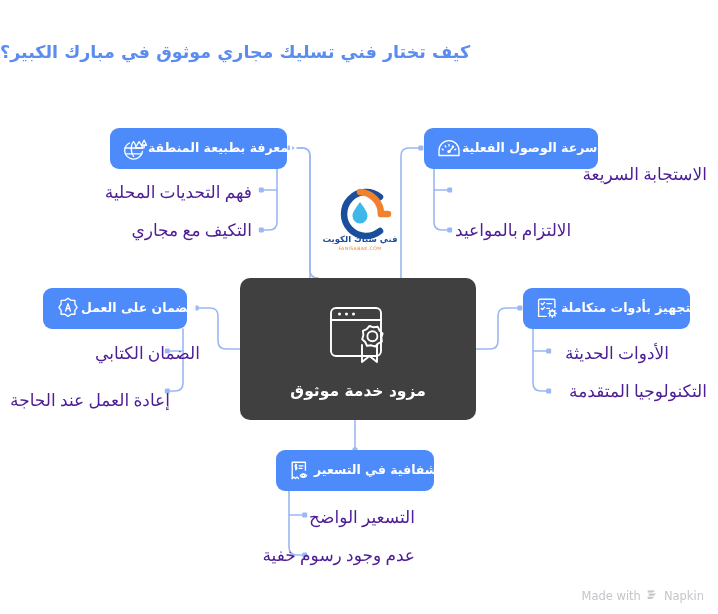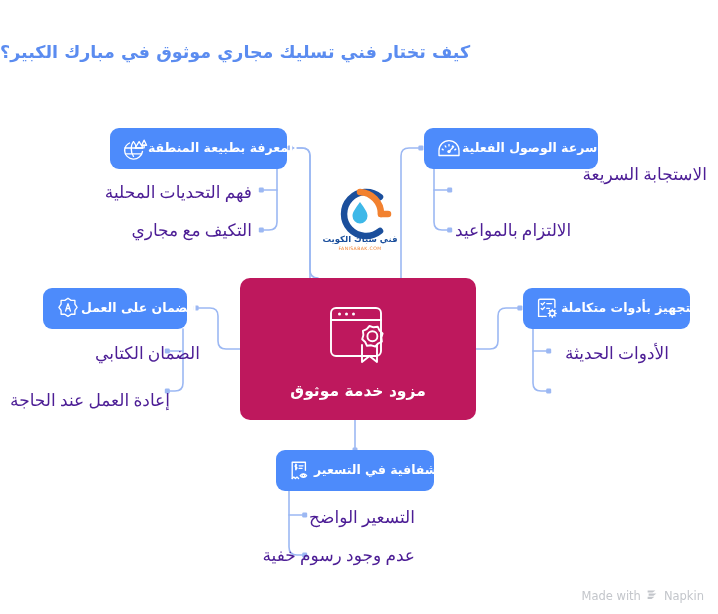--- a/index.html
+++ b/index.html
@@ -47,7 +47,7 @@
     top: 278px;
     width: 236px;
     height: 142px;
-    background: #be185d;
+    background: #404040;
     border-radius: 10px;
     display: flex;
     flex-direction: column;

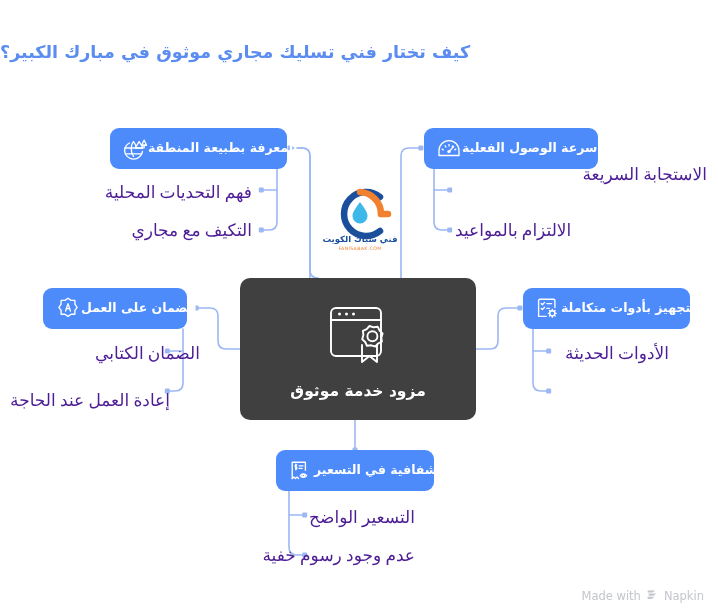--- a/index.html
+++ b/index.html
@@ -315,6 +315,7 @@
     <span class="p-label">التجهيز بأدوات متكاملة</span>
   </div>
   <div class="sub" id="sub-mr-1">الأدوات الحديثة</div>
+  <div class="sub" id="sub-mr-2">التكنولوجيا المتقدمة</div>
 
   <div class="pill" id="pill-bt">
     <span class="p-icon">

